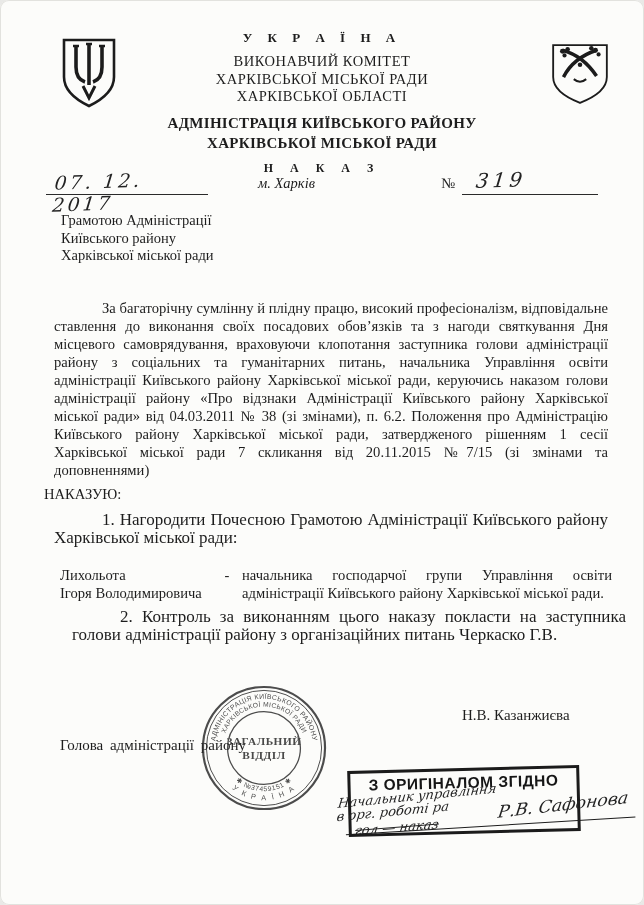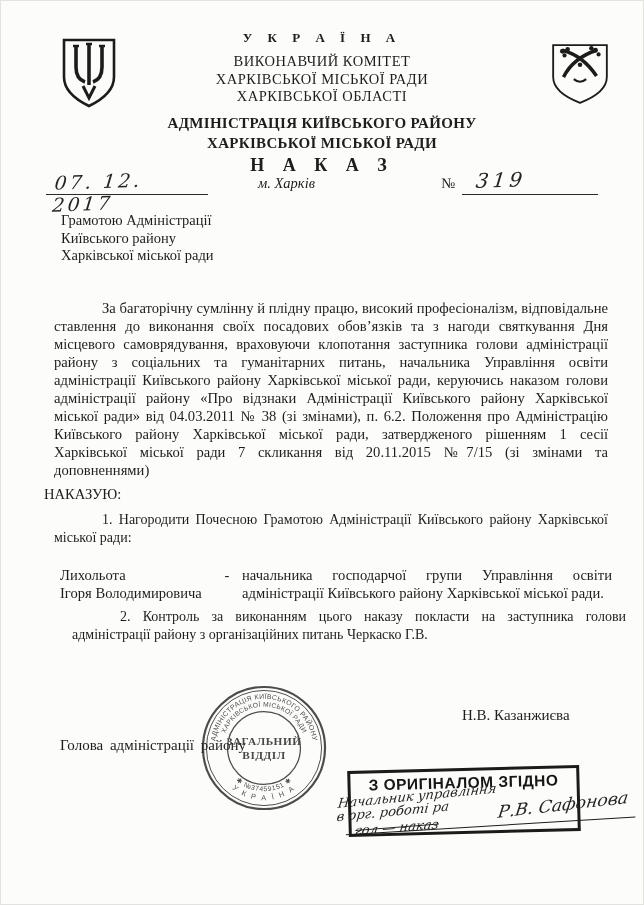--- a/index.html
+++ b/index.html
@@ -8,6 +8,7 @@
     background:#fcfcfa;color:#1d1d1d;overflow:hidden;
     font-family:"Liberation Serif",serif;
     box-shadow:inset 0 0 0 1px #e2e2de;
+    border-radius:9px;
   }
   
   .emblem{position:absolute;}

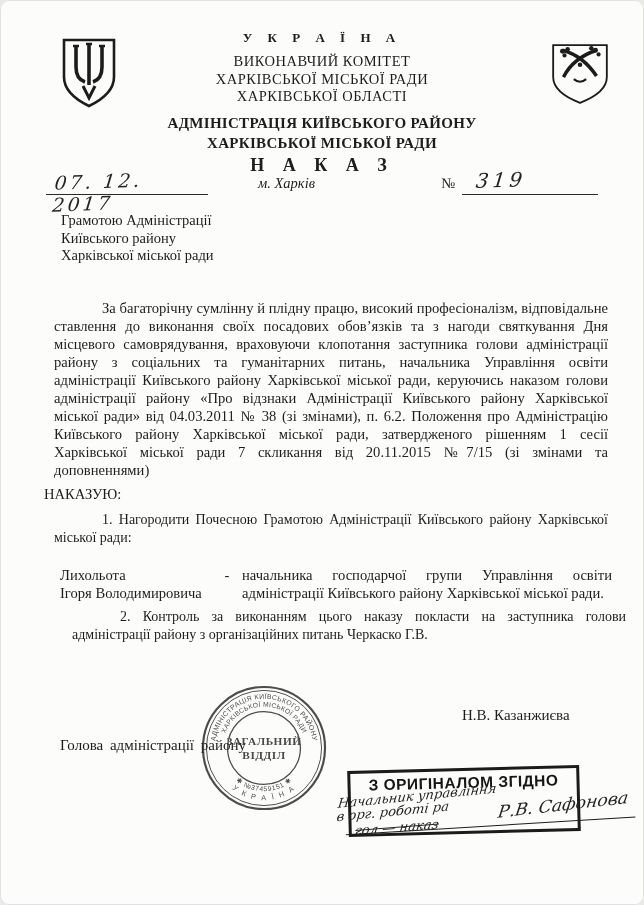--- a/index.html
+++ b/index.html
@@ -21,7 +21,7 @@
   .org{font-size:14.5px;line-height:17.5px;letter-spacing:0.5px;}
   .admin{font-weight:bold;font-size:15px;line-height:18px;margin-top:8px;letter-spacing:0.3px;}
   .admin:first-of-type{margin-top:10px;}
-  .doc-type{font-weight:bold;font-size:18px;letter-spacing:7px;margin-top:4px;}
+  .doc-type{font-weight:bold;font-size:12px;letter-spacing:7px;margin-top:10px;}
   
   .meta-row{position:absolute;left:0;top:168px;width:644px;height:32px;}
   .date-field{position:absolute;left:46px;top:0;width:162px;height:26px;border-bottom:1.5px solid #2a2a2a;}

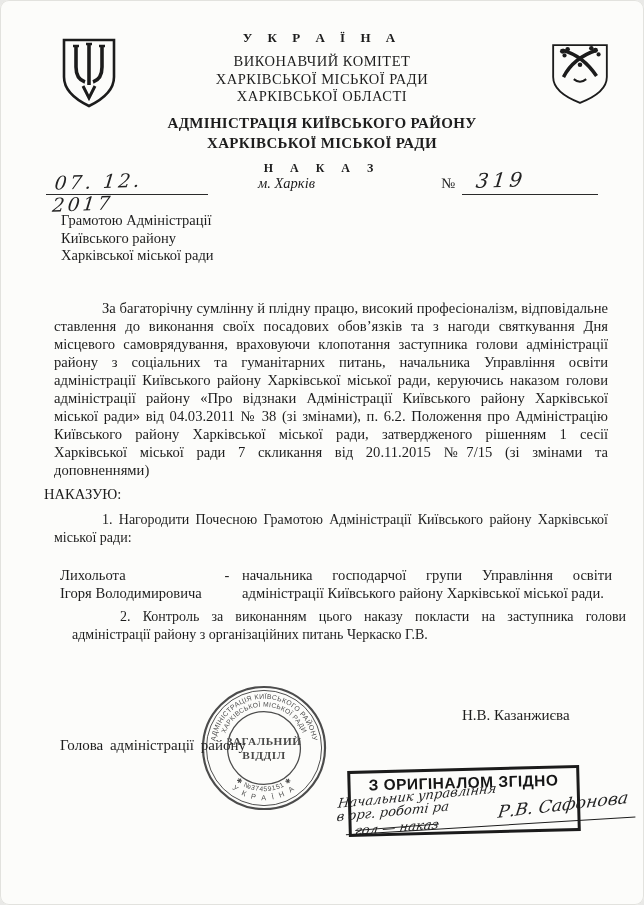--- a/index.html
+++ b/index.html
@@ -42,7 +42,7 @@
     font-size:14.6px;line-height:18px;text-align:justify;text-indent:48px;
   }
   .order-word{position:absolute;left:44px;top:486px;font-size:14.6px;}
-  .item{position:absolute;left:54px;width:554px;font-size:14px;line-height:18px;text-align:justify;text-indent:48px;}
+  .item{position:absolute;left:54px;width:554px;font-size:17px;line-height:18px;text-align:justify;text-indent:48px;}
   .item-1{top:511px;}
   .item-2{top:608px;margin-left:18px;}
   .awardee{position:absolute;left:60px;top:566px;width:552px;display:flex;font-size:14.6px;line-height:18px;}

